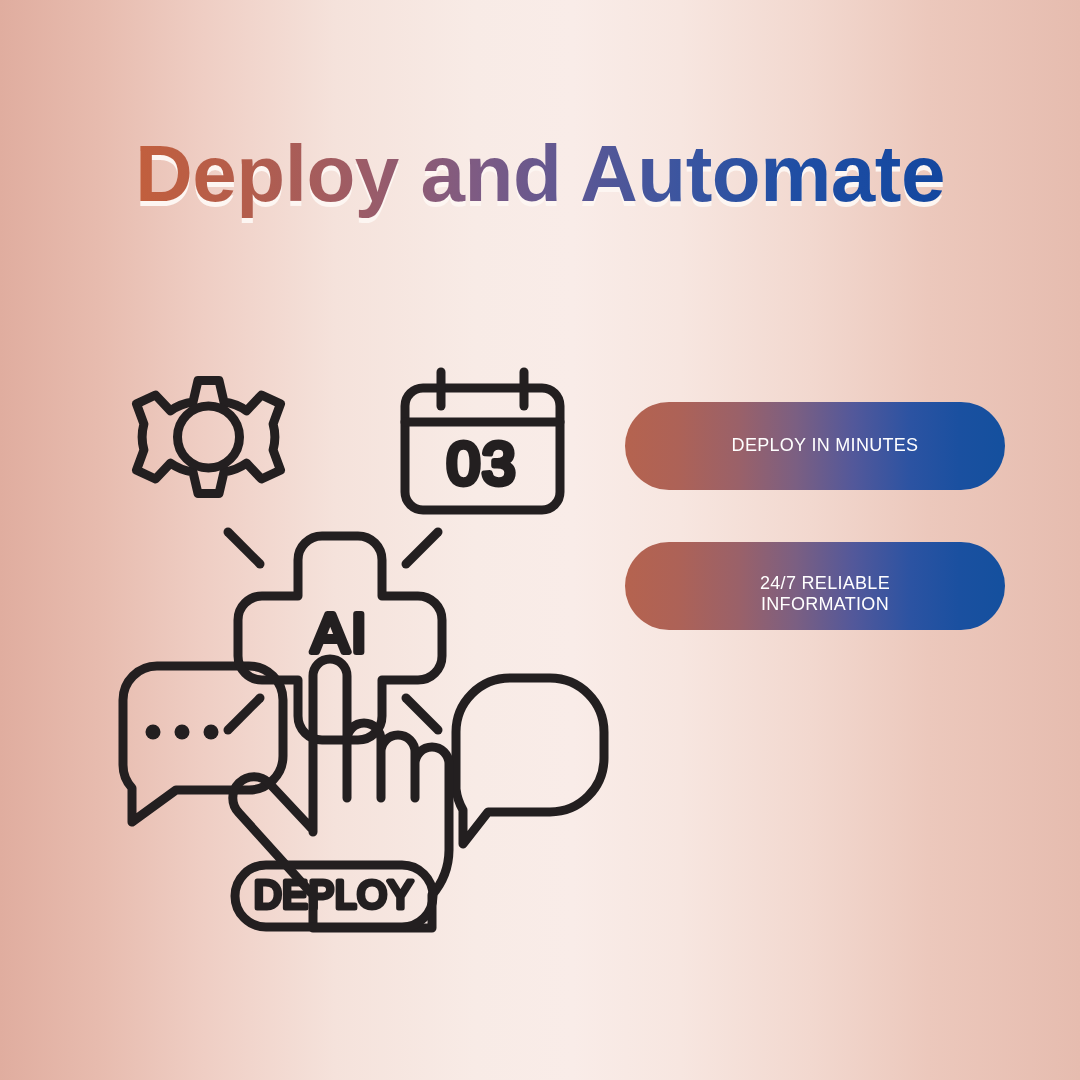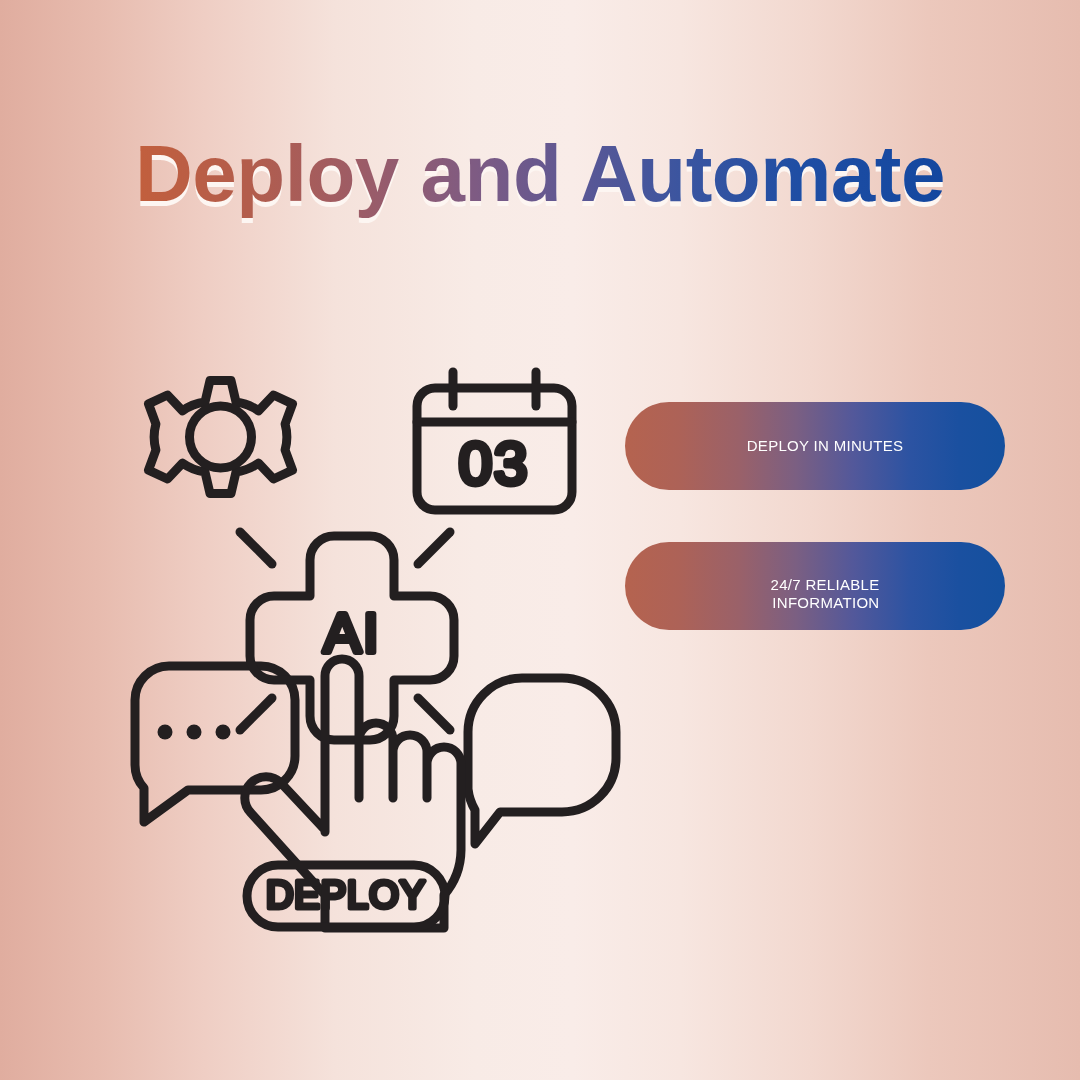--- a/index.html
+++ b/index.html
@@ -79,7 +79,7 @@
   
   #illustration {
     position: absolute;
-    left: 72px;
+    left: 60px;
     top: 360px;
     width: 560px;
     height: 590px;

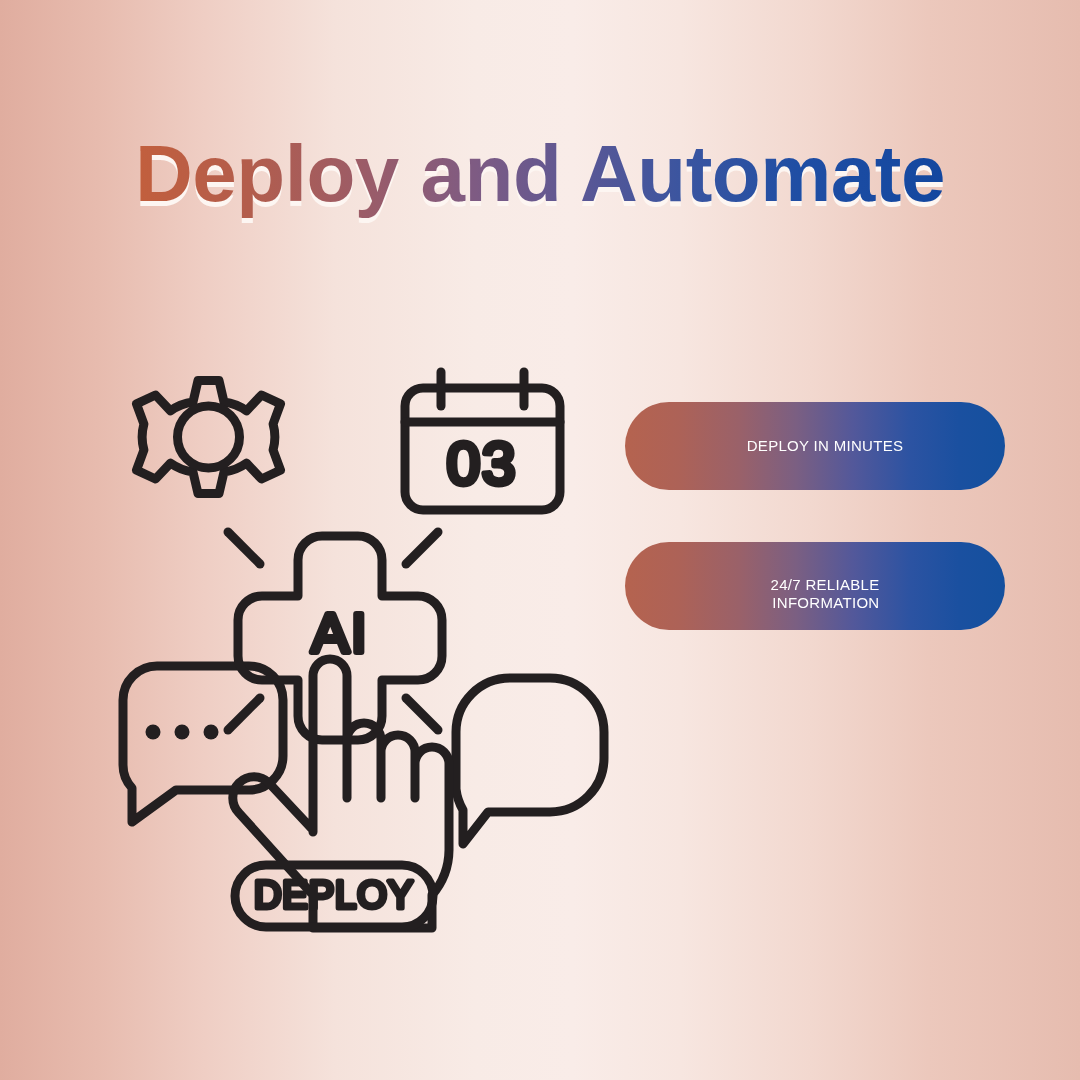--- a/index.html
+++ b/index.html
@@ -118,10 +118,10 @@
   }
   .pill-label {
     color: #ffffff;
-    font-size: 15px;
+    font-size: 18px;
     font-weight: normal;
     line-height: 1.18;
-    text-align: right;
+    text-align: center;
     letter-spacing: 0.3px;
     white-space: pre-line;
     margin-left: 20px;

